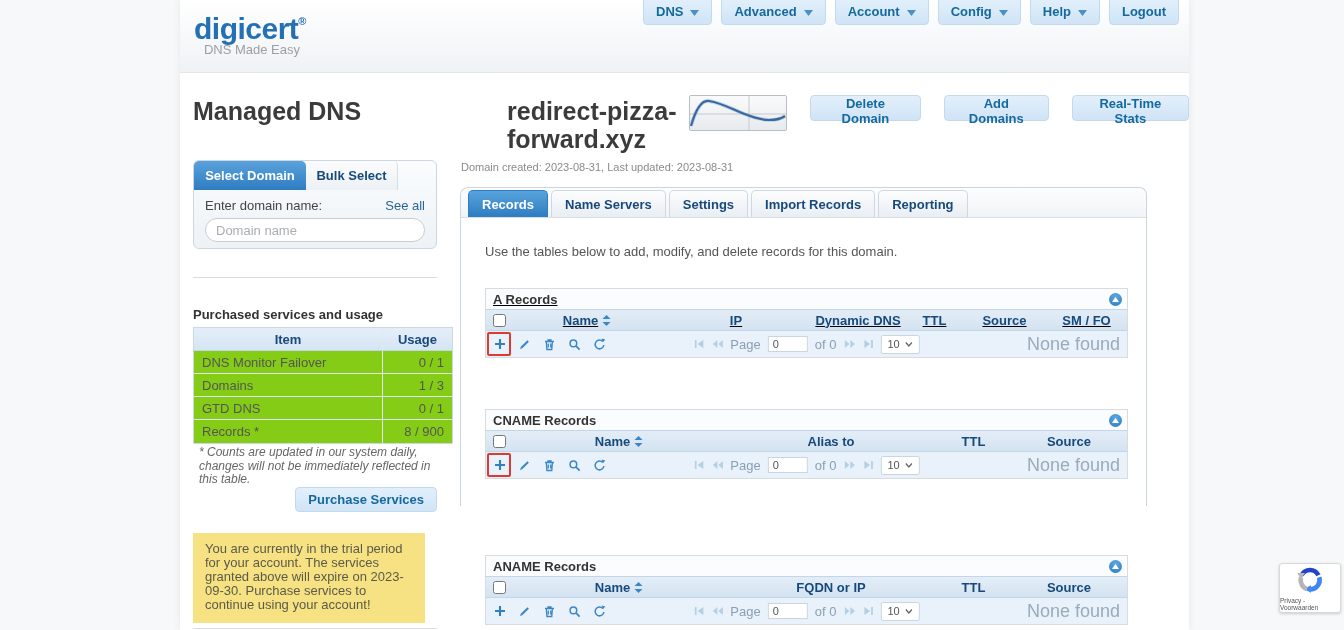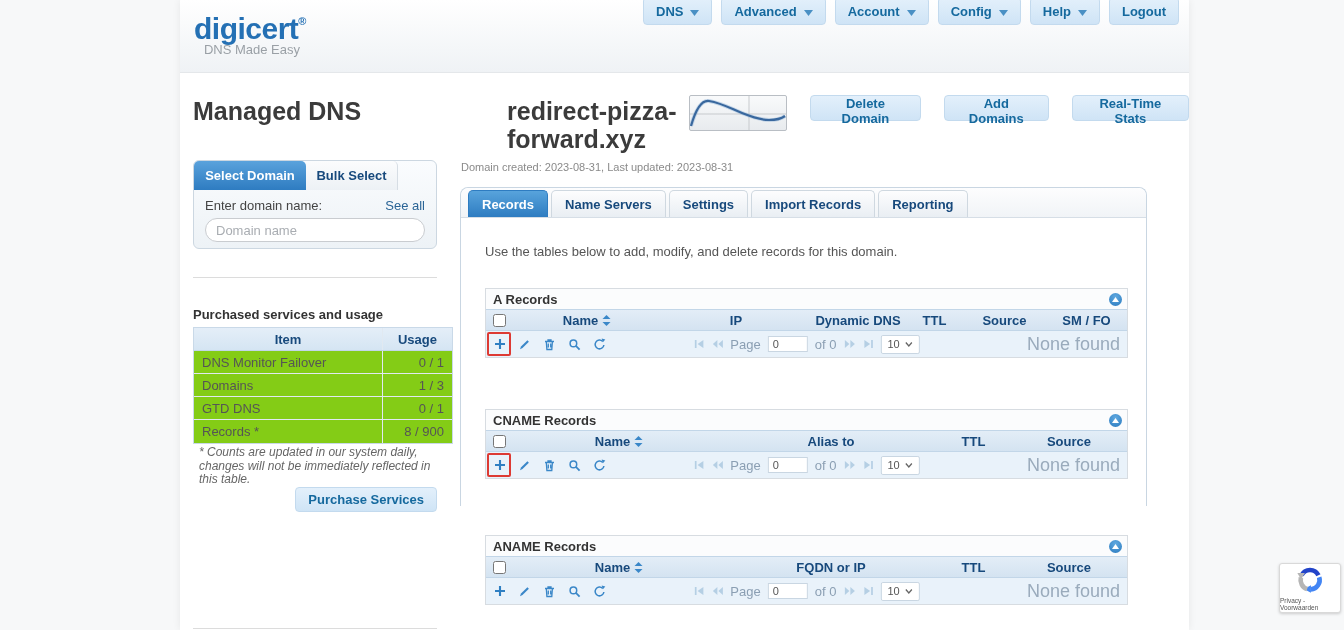--- a/index.html
+++ b/index.html
@@ -80,7 +80,7 @@
   .intro { margin-top:26px; font-size:13px; color:#555; }
 
   .record-section { border:1px solid #d7dce1; background:#fff; }
-  .sec-a { margin-top:29px; } .sec-b { margin-top:51px; } .sec-c { margin-top:56px; }
+  .sec-a { margin-top:29px;text-decoration:underline; } .sec-b { margin-top:51px; } .sec-c { margin-top:56px; }
   .section-title { display:flex; align-items:center; justify-content:space-between;
     height:20px; padding:0 5px 0 7px; font-size:13px; font-weight:bold; color:#333; background:#fbfcfd; }
   .collapse-btn { width:13px; height:13px; border-radius:50%; cursor:pointer;

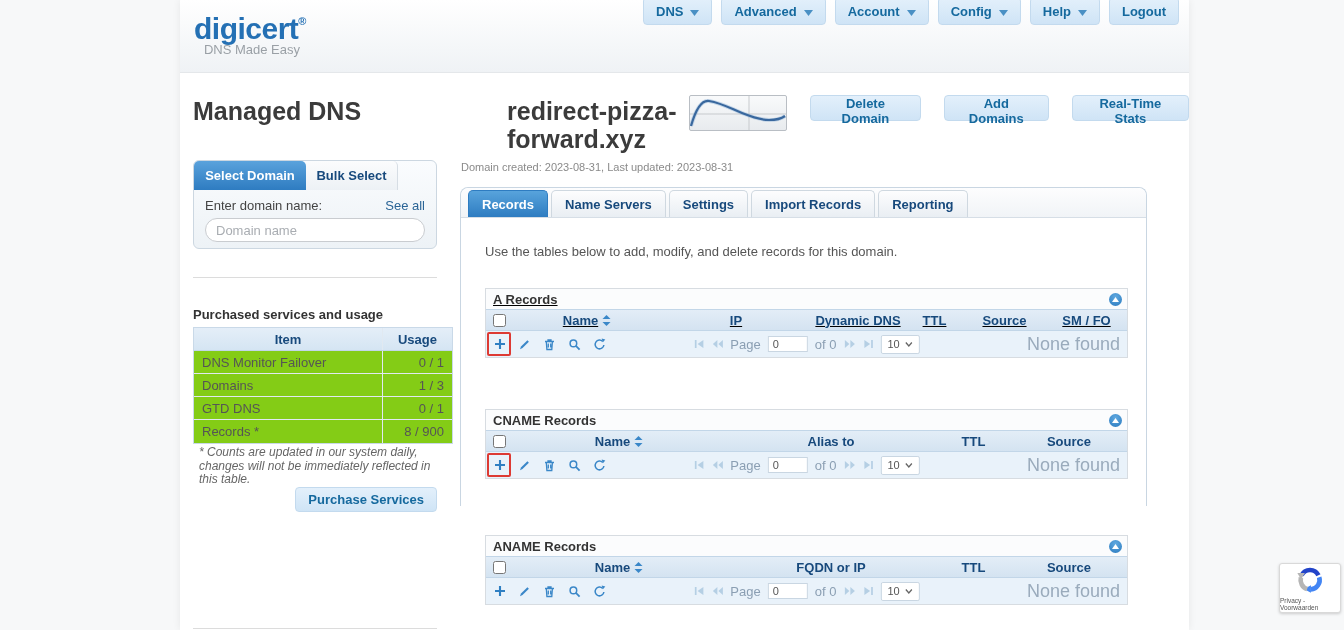--- a/index.html
+++ b/index.html
@@ -208,6 +208,7 @@
     <button class="purchase-btn">Purchase Services</button>
   </div>
 
+  <div class="trial-notice">You are currently in the trial period for your account. The services granted above will expire on 2023-09-30. Purchase services to continue using your account!</div>
 
   <div class="divider" style="top:628px;"></div>
 

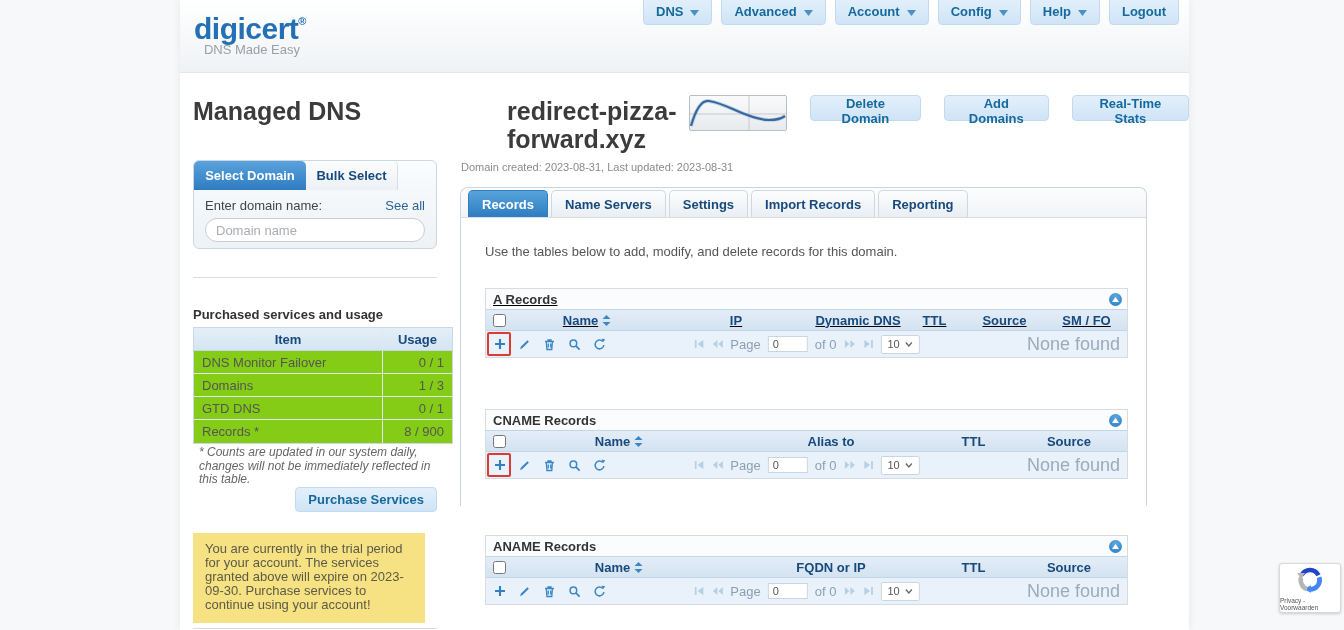--- a/index.html
+++ b/index.html
@@ -80,7 +80,7 @@
   .intro { margin-top:26px; font-size:13px; color:#555; }
 
   .record-section { border:1px solid #d7dce1; background:#fff; }
-  .sec-a { margin-top:29px;text-decoration:underline; } .sec-b { margin-top:51px; } .sec-c { margin-top:56px; }
+  .sec-a { margin-top:29px;text-decoration:underline; } .sec-b { margin-top:51px; } .sec-c { margin-top:76px; }
   .section-title { display:flex; align-items:center; justify-content:space-between;
     height:20px; padding:0 5px 0 7px; font-size:13px; font-weight:bold; color:#333; background:#fbfcfd; }
   .collapse-btn { width:13px; height:13px; border-radius:50%; cursor:pointer;

